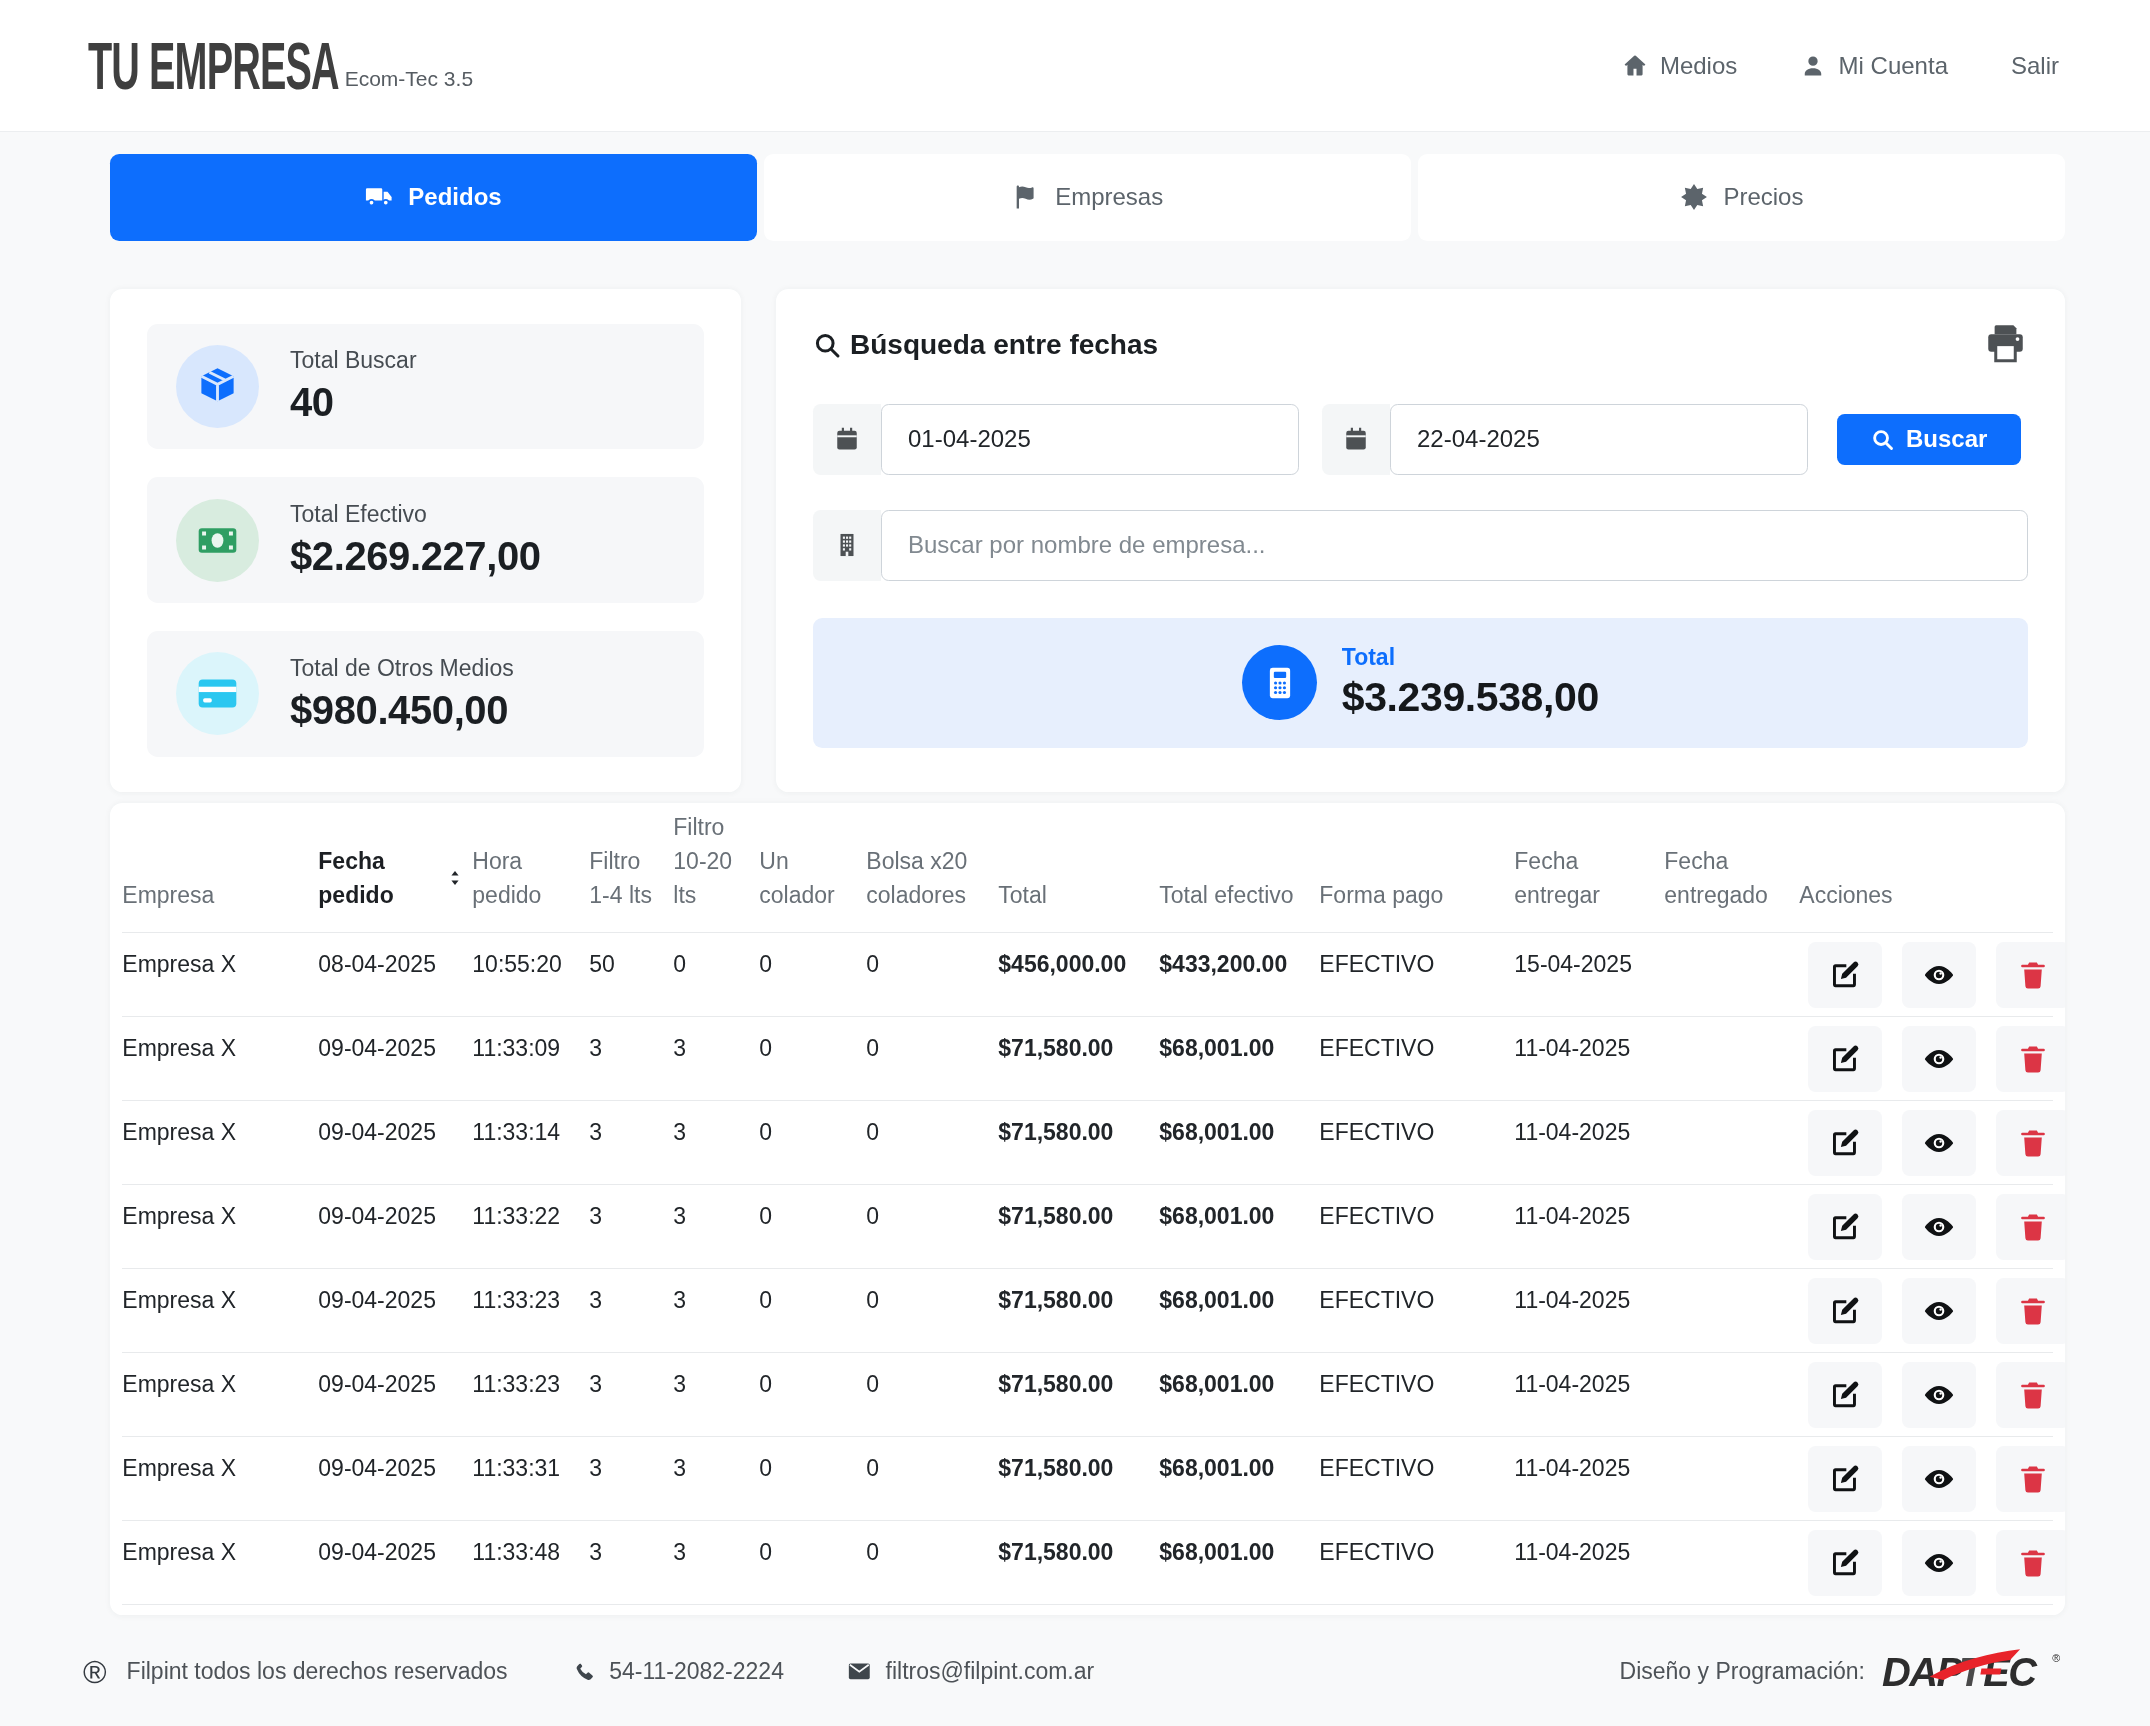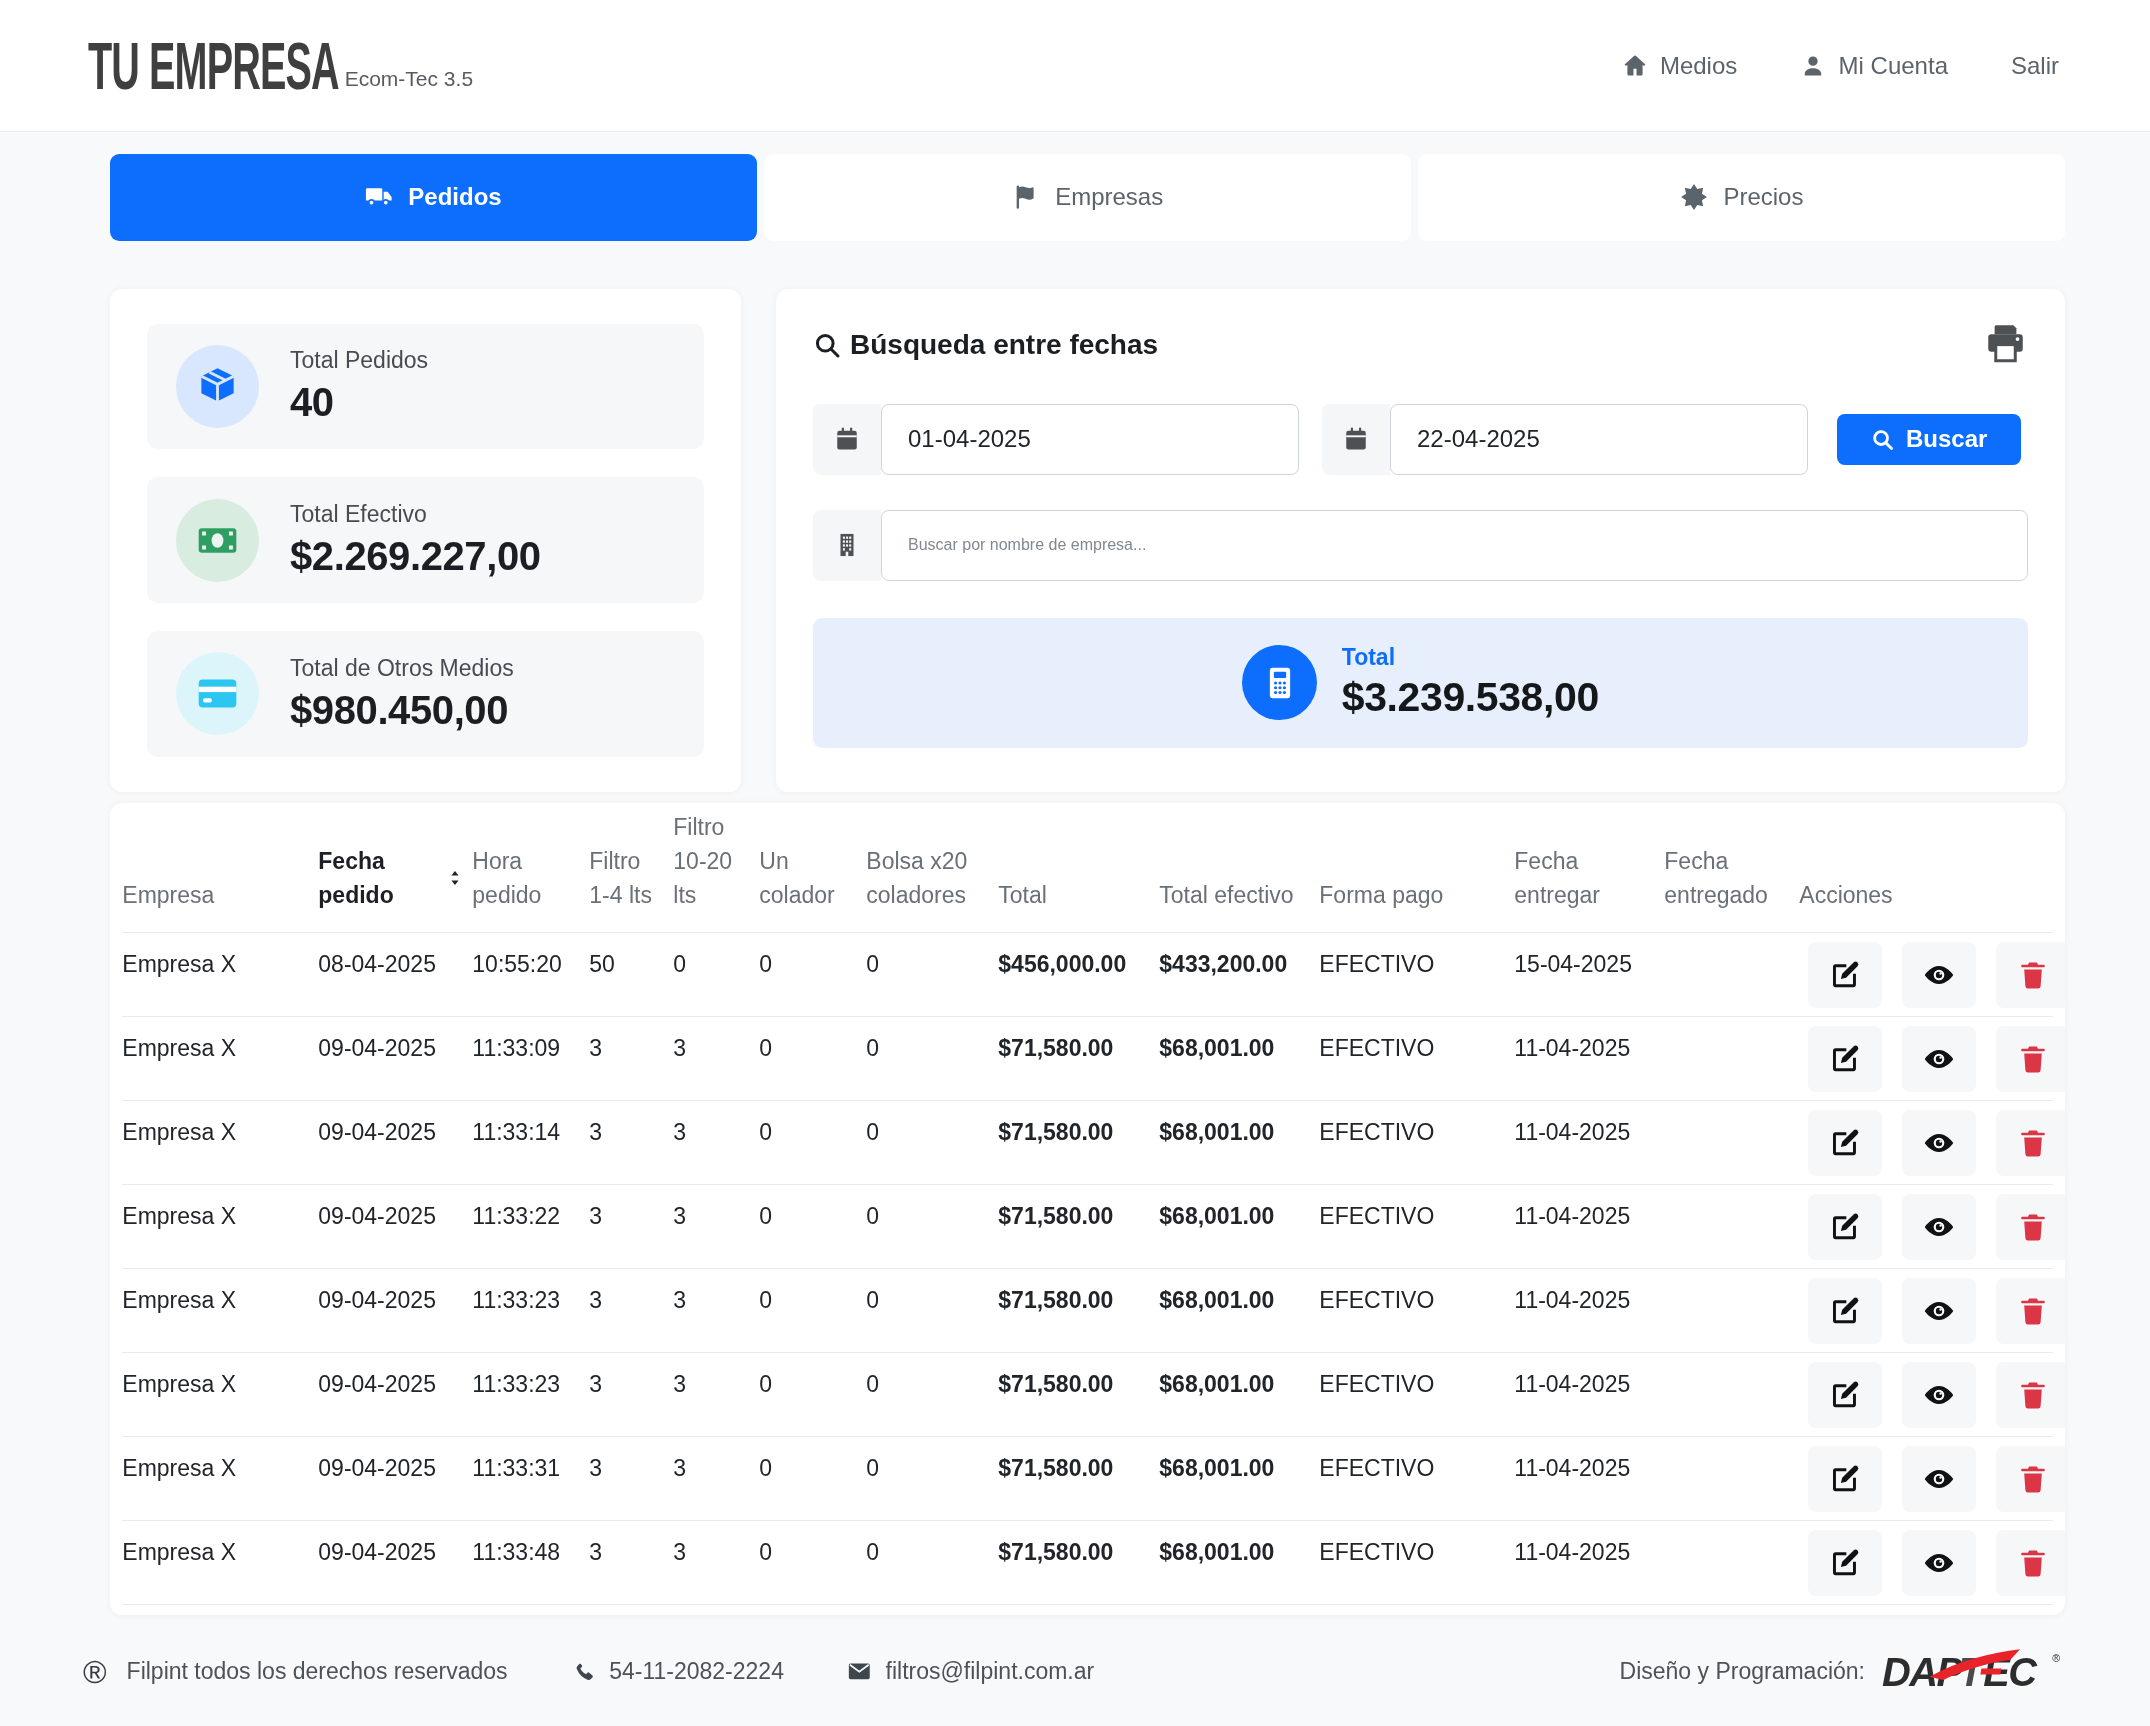--- a/index.html
+++ b/index.html
@@ -170,7 +170,7 @@
             </svg>
         </div>
         <div class="stat-text">
-          <div class="stat-label">Total Pedidos</div>
+          <div class="stat-label">Total Buscar</div>
           <div class="stat-value">40</div>
         </div>
       </div>

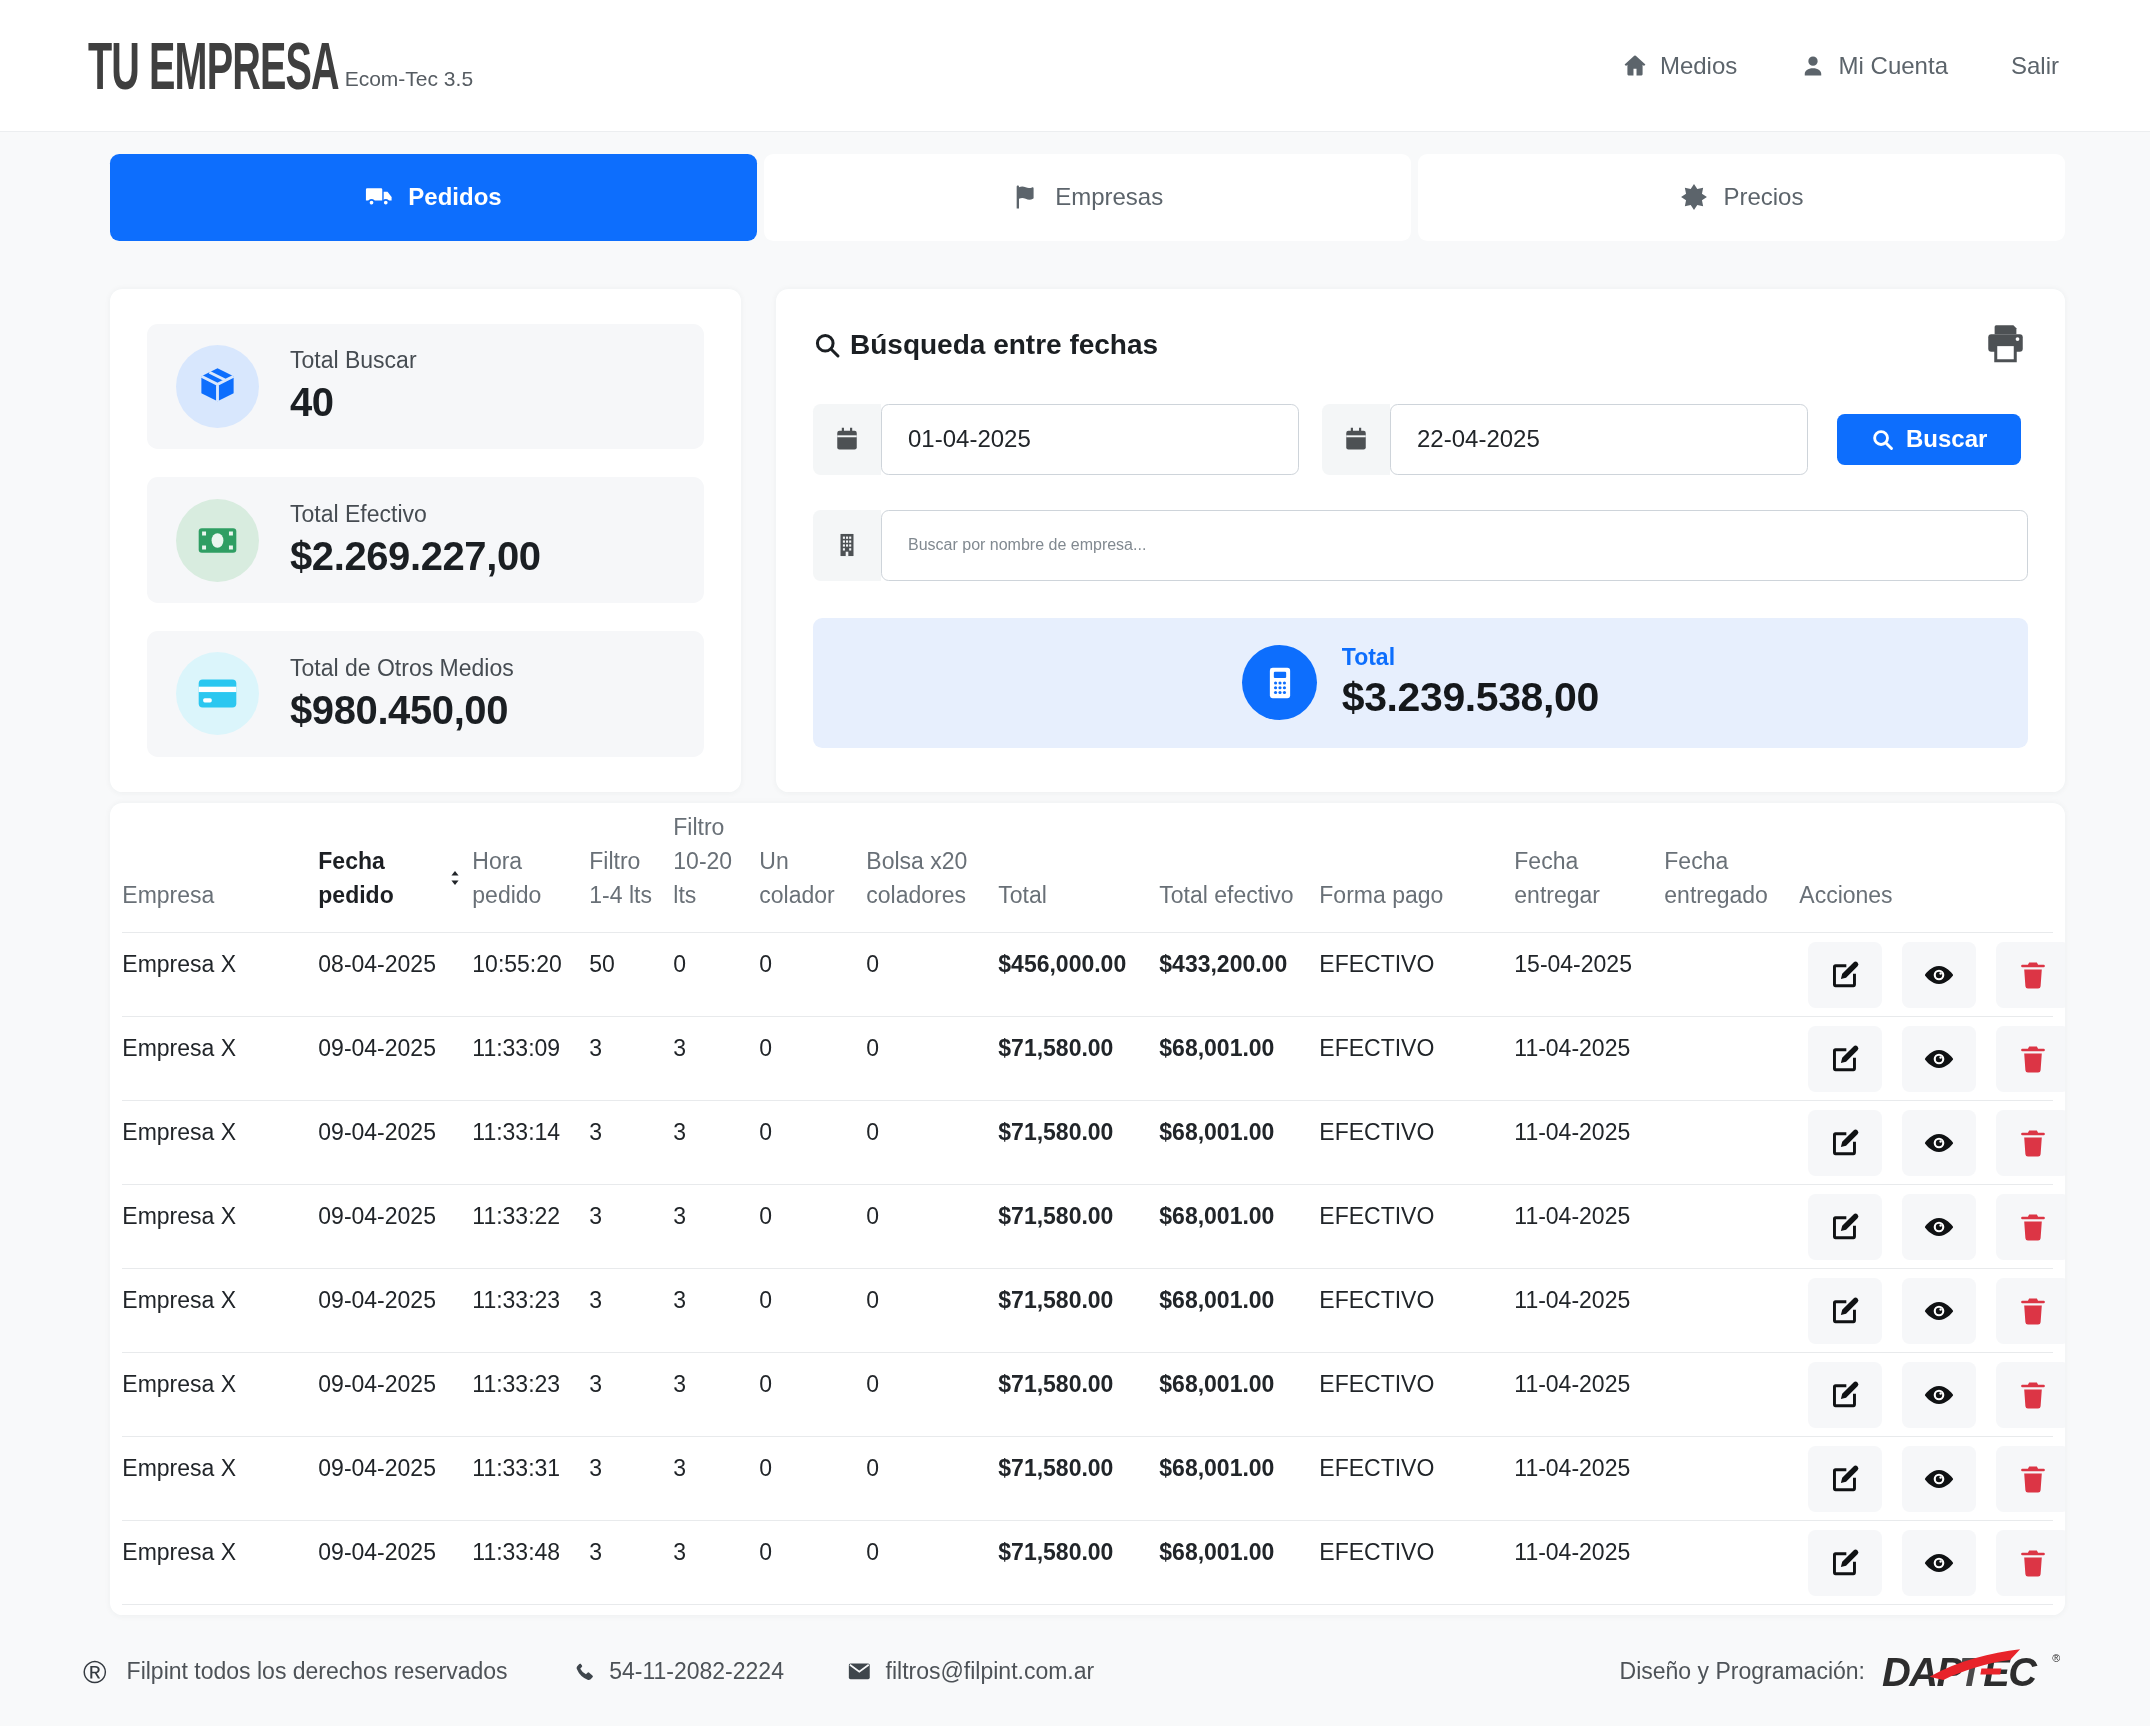--- a/index.html
+++ b/index.html
@@ -67,7 +67,7 @@
   .buscar-btn svg { width:23px; height:23px; stroke:#fff; }
 
   .company-row { display:flex; margin-top:35px; height:71px; }
-  .company-row input { flex:1; border:1.5px solid #ced4da; border-radius:7.7px; font-size:16px;
+  .company-row input { flex:1; border:1.5px solid #ced4da; border-radius:7.7px; font-size:24px;
                        padding:0 26px; outline:none; color:#212529; font-family:inherit; }
   .company-row input::placeholder { color:#818990; }
 

